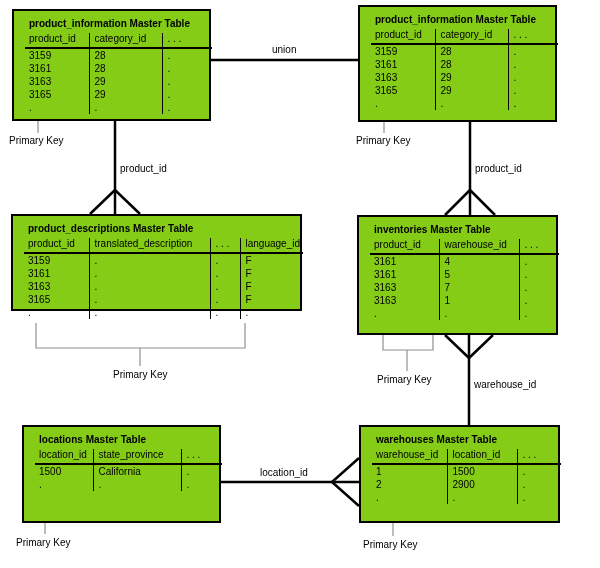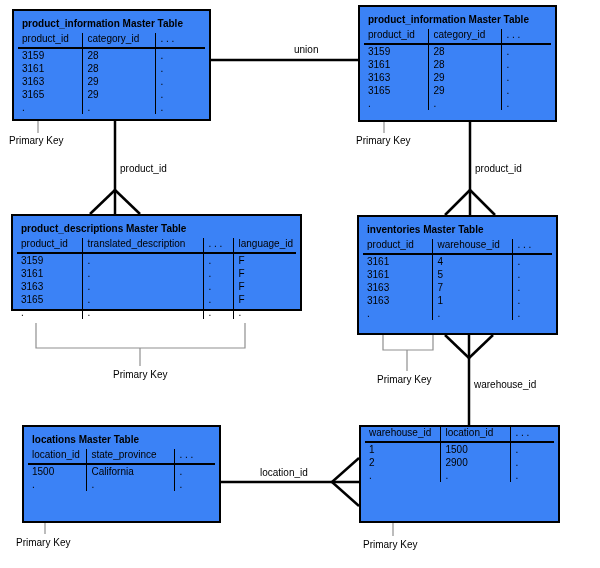--- a/index.html
+++ b/index.html
@@ -15,7 +15,7 @@
   .rel { stroke: #000000; stroke-width: 2.5; fill: none; }
   .pk  { stroke: #8f8f8f; stroke-width: 1.2; fill: none; }
 
-  .tbl { position: absolute; border: 2px solid #000; background: #3b82f6; }
+  .tbl { position: absolute; border: 2px solid #000; background: #84cc16; padding-left: 7px; }
   .tbl-title { font-size: 10px; font-weight: bold; padding: 7px 0 4px 8px; white-space: nowrap; }
   .dt { border-collapse: collapse; table-layout: fixed; margin-left: 4px; font-size: 10px; }
   .dt th { font-weight: normal; text-align: left; padding: 0 0 3px 5px;

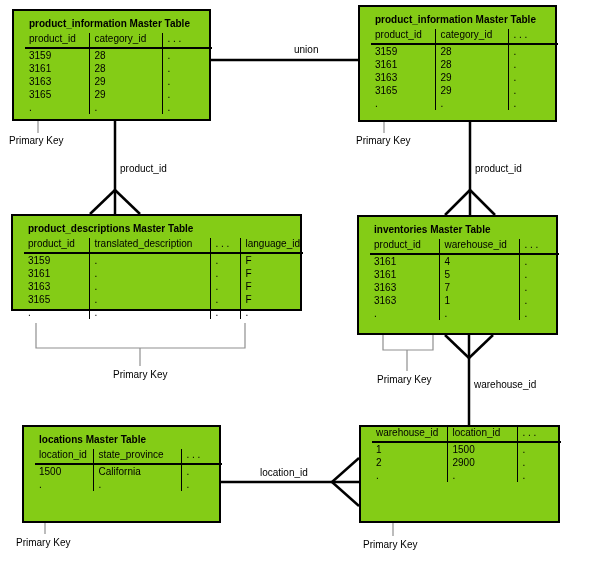--- a/index.html
+++ b/index.html
@@ -324,7 +324,7 @@
     </table>
   </div>
 
-  <div class="lbl" style="left:272px; top:44px;margin-left:22px;">union</div>
+  <div class="lbl" style="left:272px; top:44px;">union</div>
   <div class="lbl" style="left:120px; top:163px;">product_id</div>
   <div class="lbl" style="left:475px; top:163px;">product_id</div>
   <div class="lbl" style="left:474px; top:379px;">warehouse_id</div>

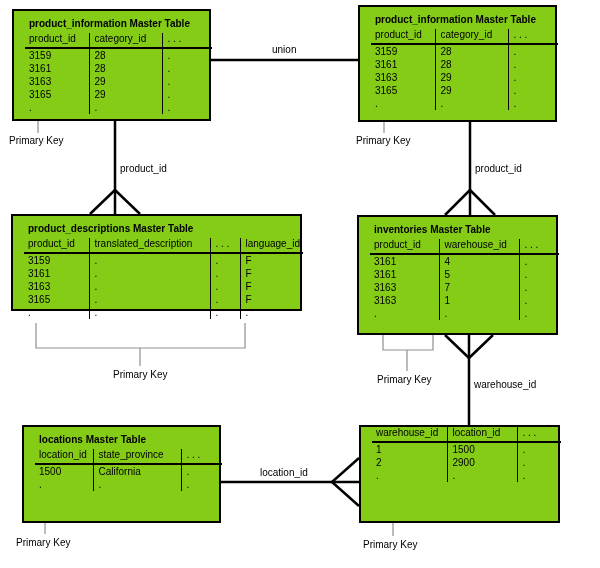--- a/index.html
+++ b/index.html
@@ -291,6 +291,7 @@
   </div>
 
   <div class="tbl t-wh">
+    <div class="tbl-title">warehouses Master Table</div>
     <table class="dt">
       <colgroup>
           <col style="width:75px">

